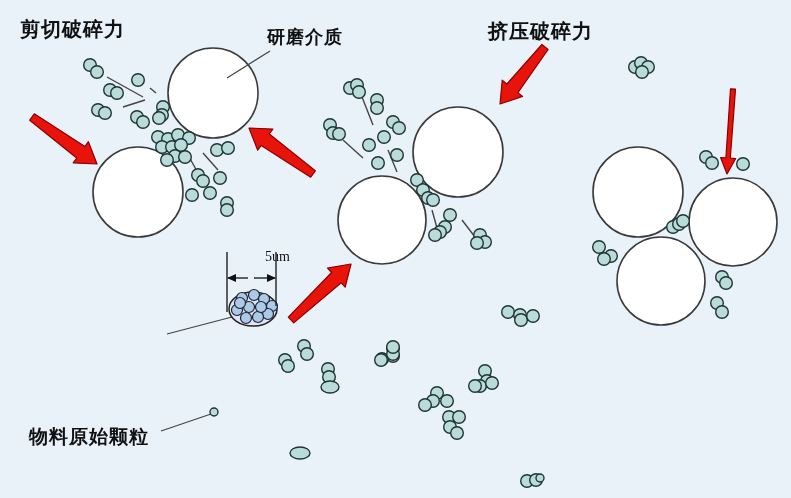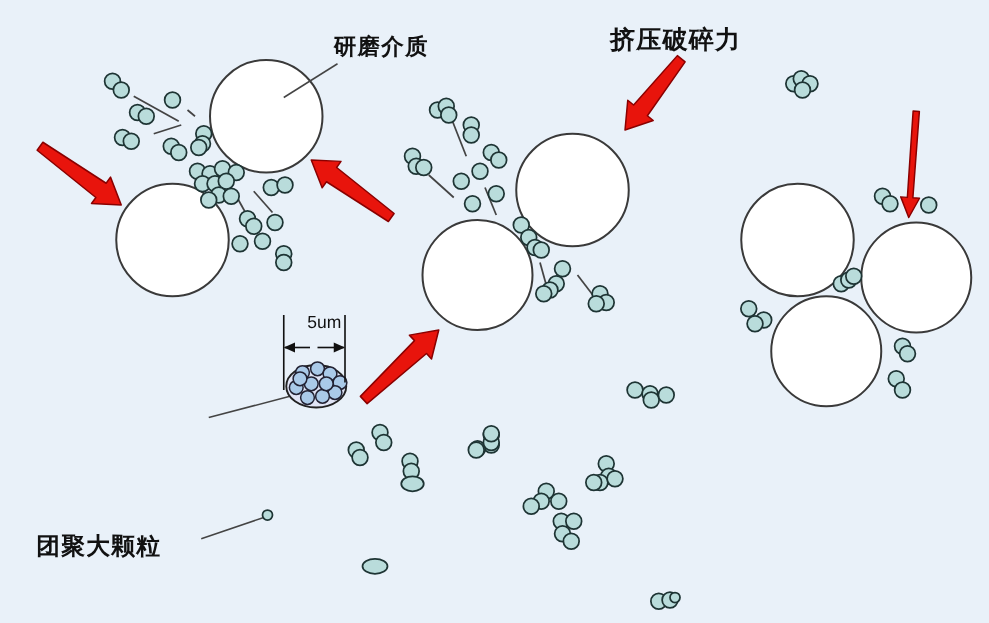--- a/index.html
+++ b/index.html
@@ -174,6 +174,7 @@
       <polygon points="730.5,88.8 725.9,157.9 720.6,157.5 727.0,174.0 735.6,158.6 730.3,158.2 735.5,89.2" fill="#e8140c" stroke="#8a0000" stroke-width="1.2" stroke-linejoin="round"></polygon>
     </svg>
 
+  <div class="label" id="lbl-shear">剪切破碎力</div>
   <div class="label" id="lbl-media">研磨介质</div>
   <div class="label" id="lbl-extrusion">挤压破碎力</div>
   <div class="label" id="lbl-raw">团聚大颗粒</div>

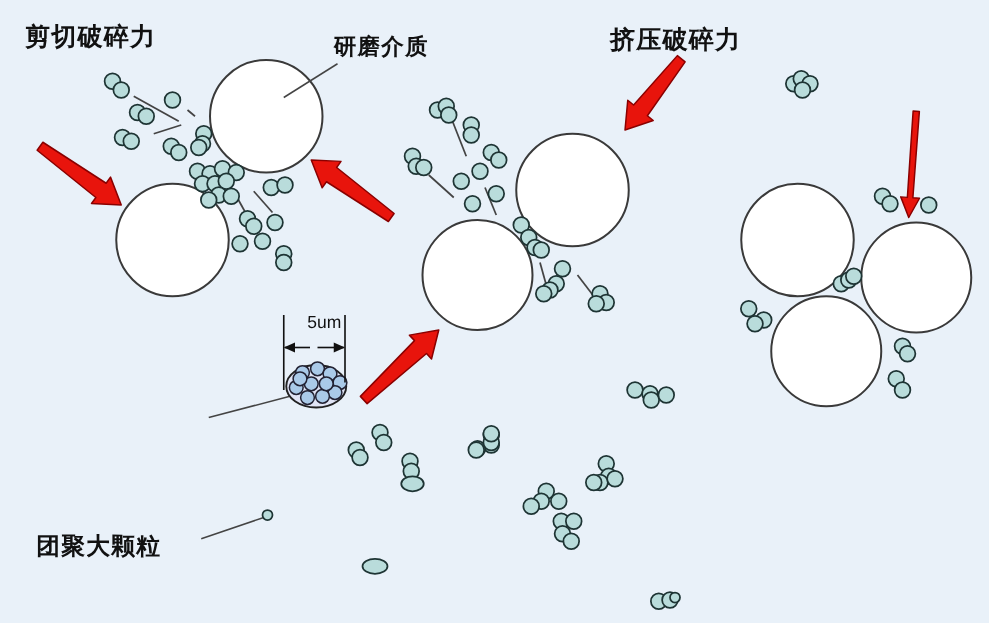--- a/index.html
+++ b/index.html
@@ -14,7 +14,7 @@
   #lbl-extrusion{left:488px;top:18px;font-size:20px;}
   #lbl-agglomerate{left:56px;top:327px;font-size:19px;}
   #lbl-raw{left:29px;top:424px;font-size:19px;}
-  #lbl-scale{left:229px;top:249px;font-size:14px;font-weight:normal;width:61px;text-align:center;letter-spacing:0;}
+  #lbl-scale{left:229px;top:249px;font-size:14px;font-weight:normal;width:61px;text-align:right;letter-spacing:0;font-family:Liberation Serif, serif;}
 </style>
 </head>
 <body>

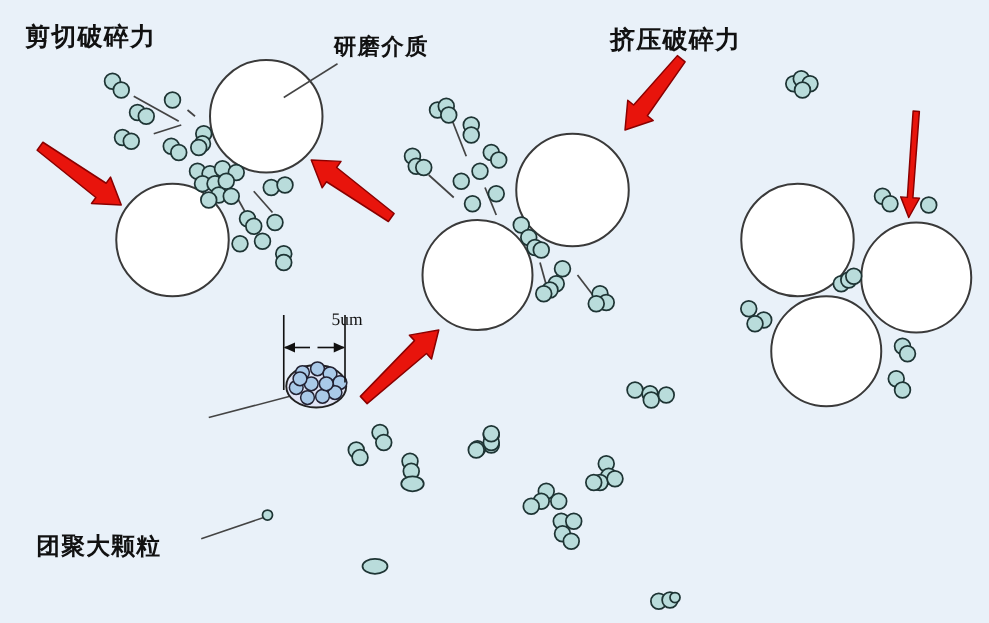--- a/index.html
+++ b/index.html
@@ -177,7 +177,7 @@
   <div class="label" id="lbl-shear">剪切破碎力</div>
   <div class="label" id="lbl-media">研磨介质</div>
   <div class="label" id="lbl-extrusion">挤压破碎力</div>
-  <div class="label" id="lbl-raw">团聚大颗粒</div>
+  <div class="label" id="lbl-raw">物料原始颗粒</div>
   <div class="label" id="lbl-scale">5um</div>
 </div>
 

